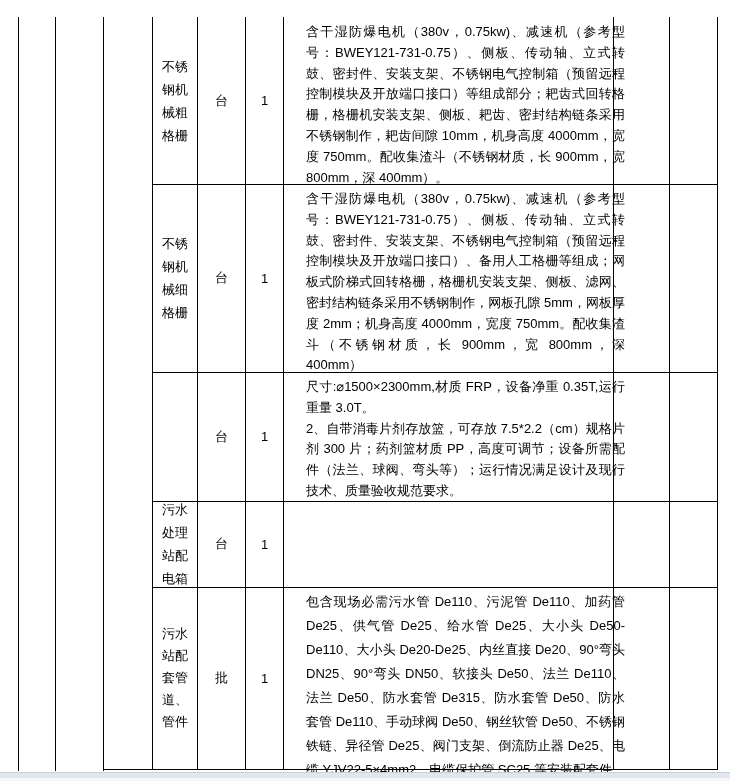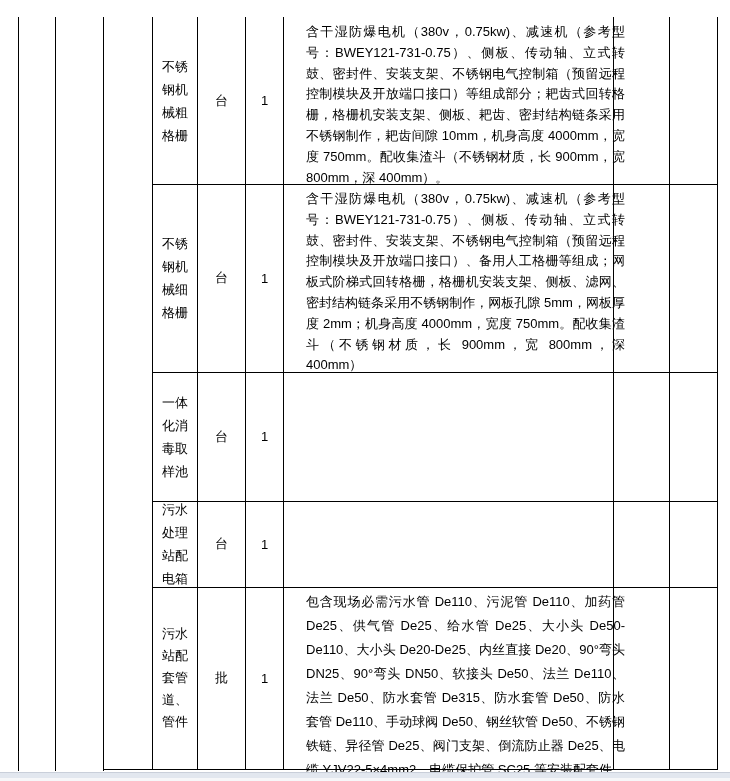--- a/index.html
+++ b/index.html
@@ -73,6 +73,8 @@
 样池</div>
       <div class="cell unit-cell">台</div>
       <div class="cell qty-cell">1</div>
+      <div class="cell desc-cell">尺寸:⌀1500×2300mm,材质 FRP，设备净重 0.35T,运行重量 3.0T。
+2、自带消毒片剂存放篮，可存放 7.5*2.2（cm）规格片剂 300 片；药剂篮材质 PP，高度可调节；设备所需配件（法兰、球阀、弯头等）；运行情况满足设计及现行技术、质量验收规范要求。</div>
     </div>
 
     <div class="row" style="top:484px;height:86px">

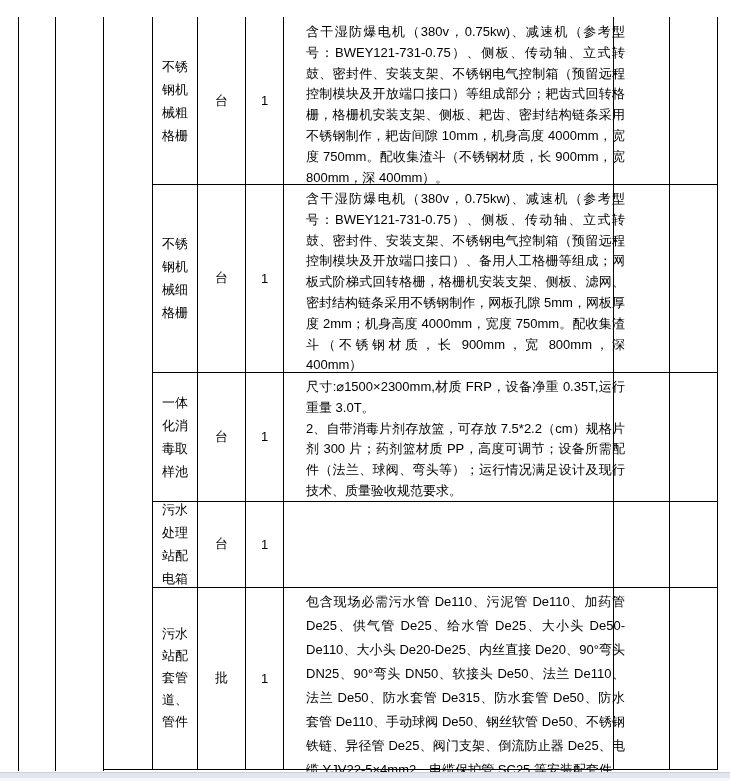--- a/index.html
+++ b/index.html
@@ -67,10 +67,6 @@
     </div>
 
     <div class="row" style="top:355px;height:129px">
-      <div class="cell name-cell">一体
-化消
-毒取
-样池</div>
       <div class="cell unit-cell">台</div>
       <div class="cell qty-cell">1</div>
       <div class="cell desc-cell">尺寸:⌀1500×2300mm,材质 FRP，设备净重 0.35T,运行重量 3.0T。

